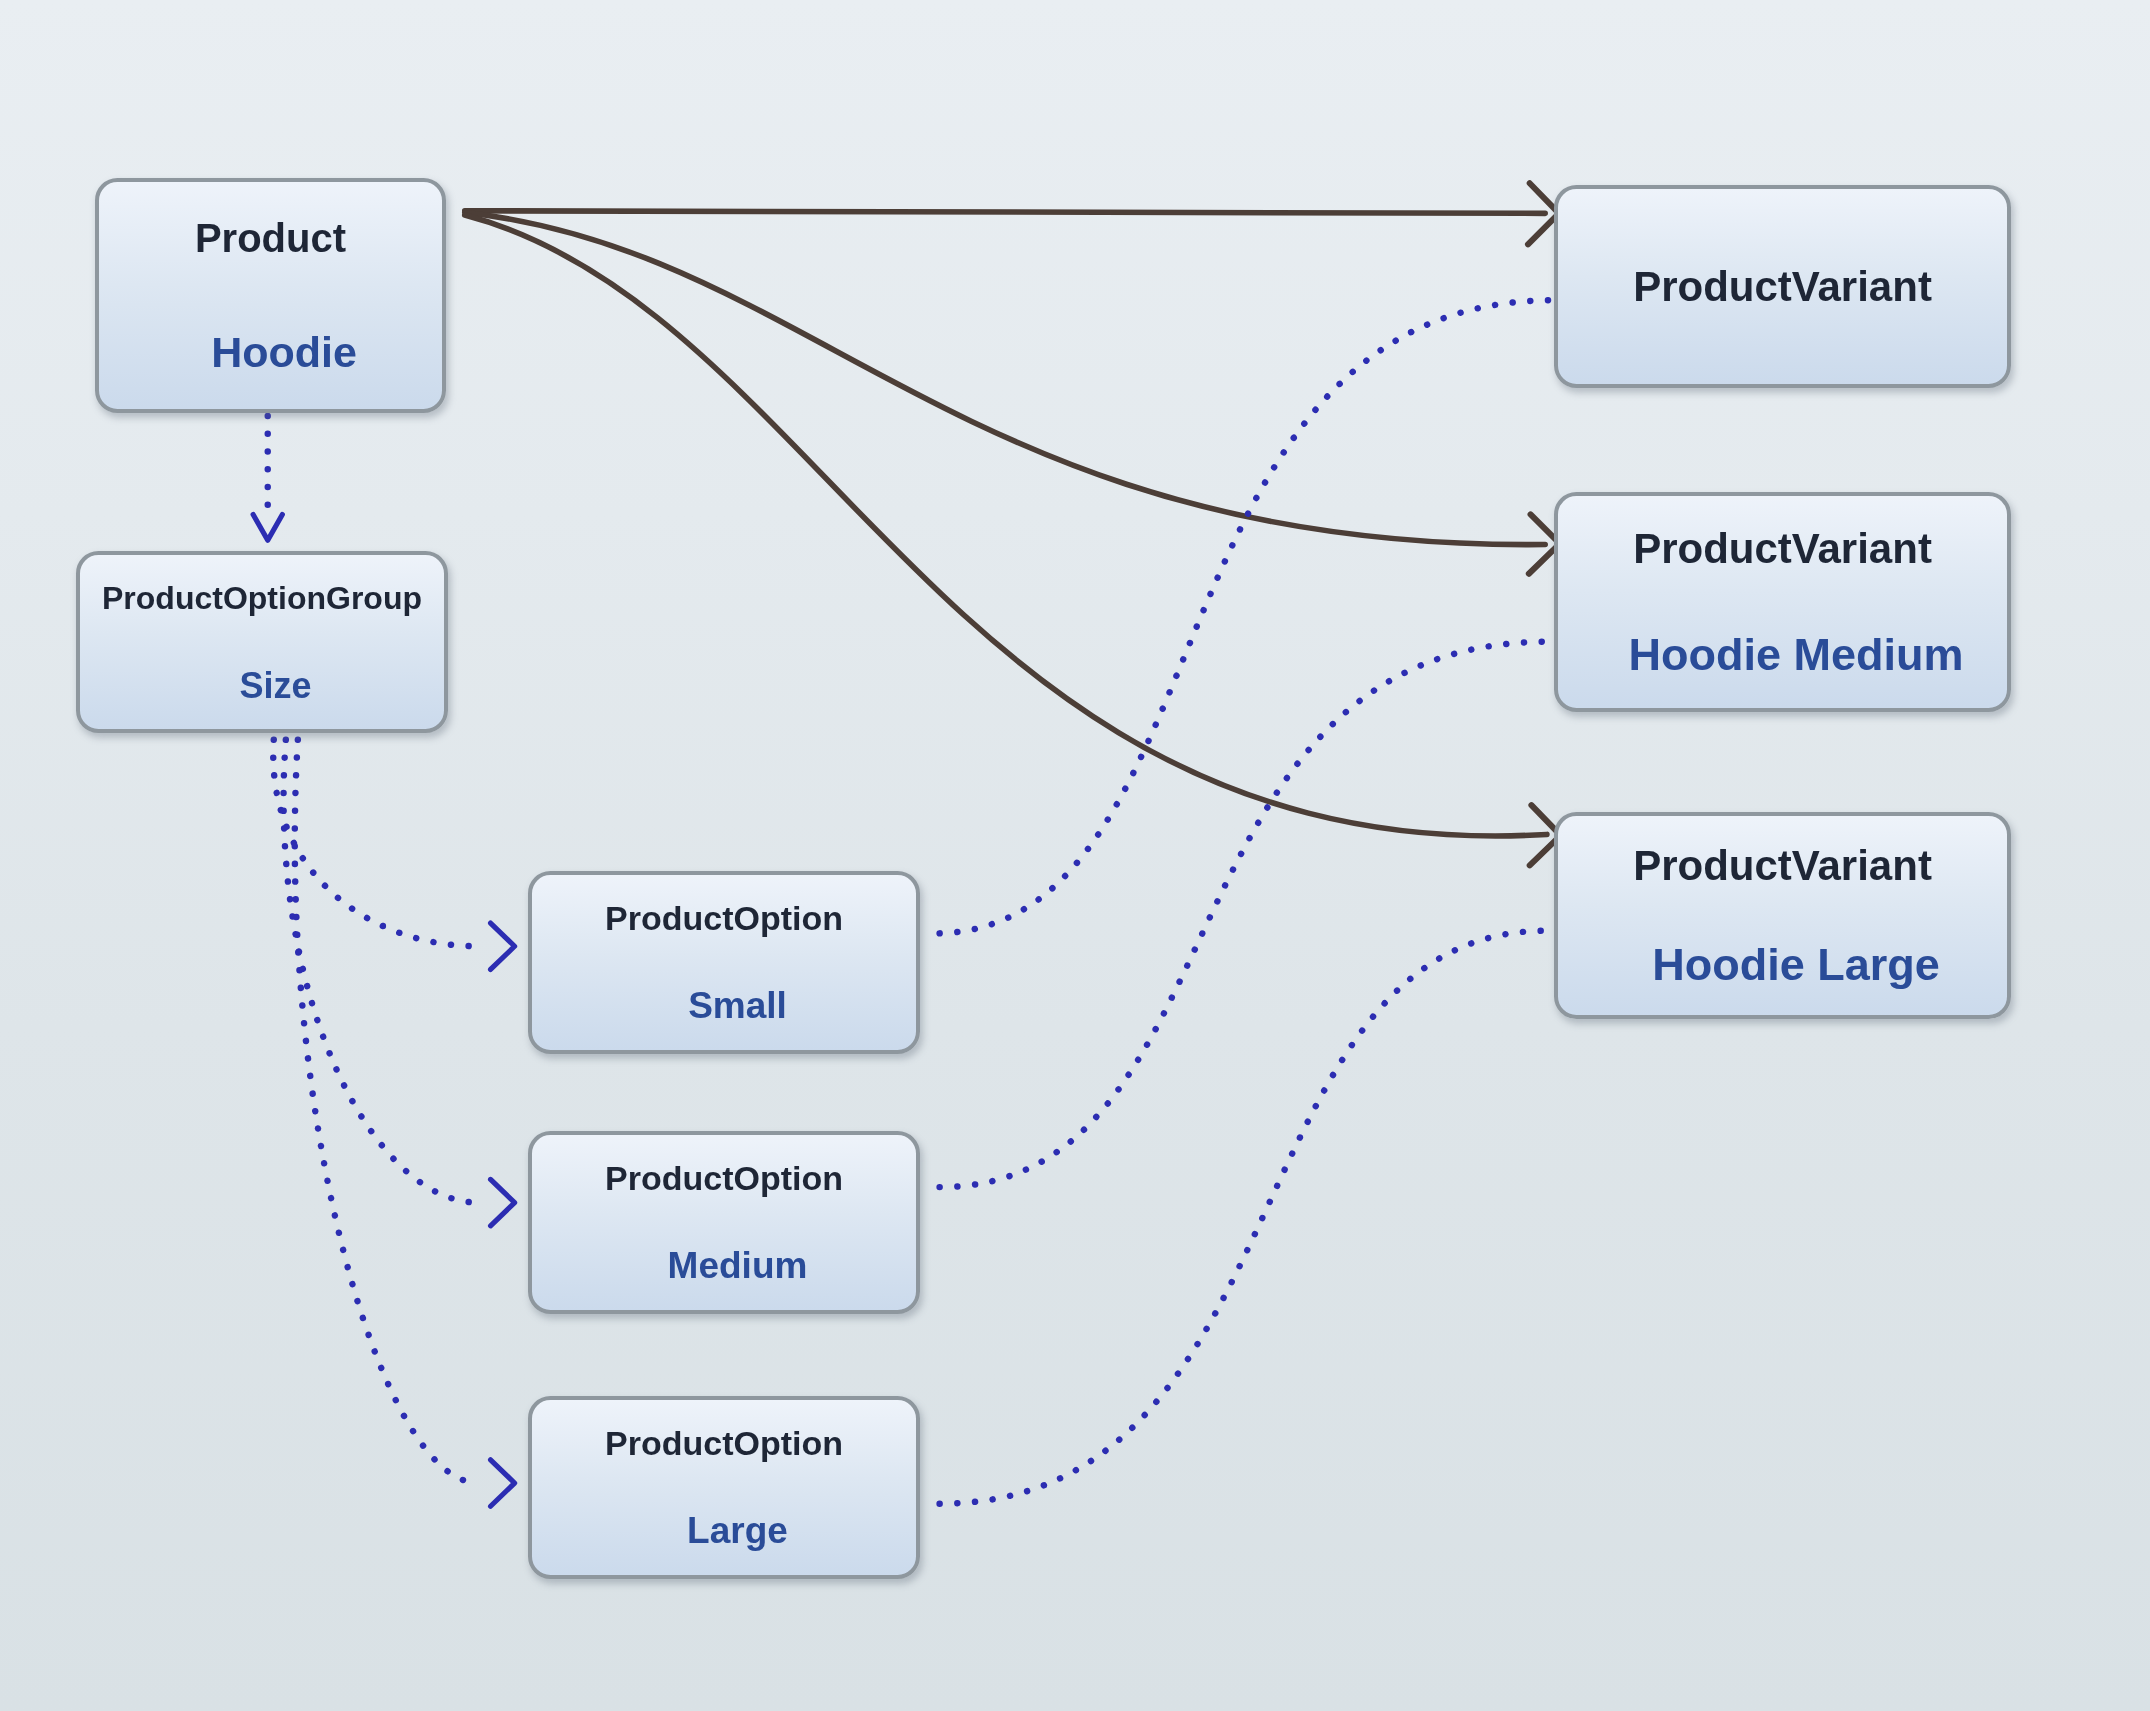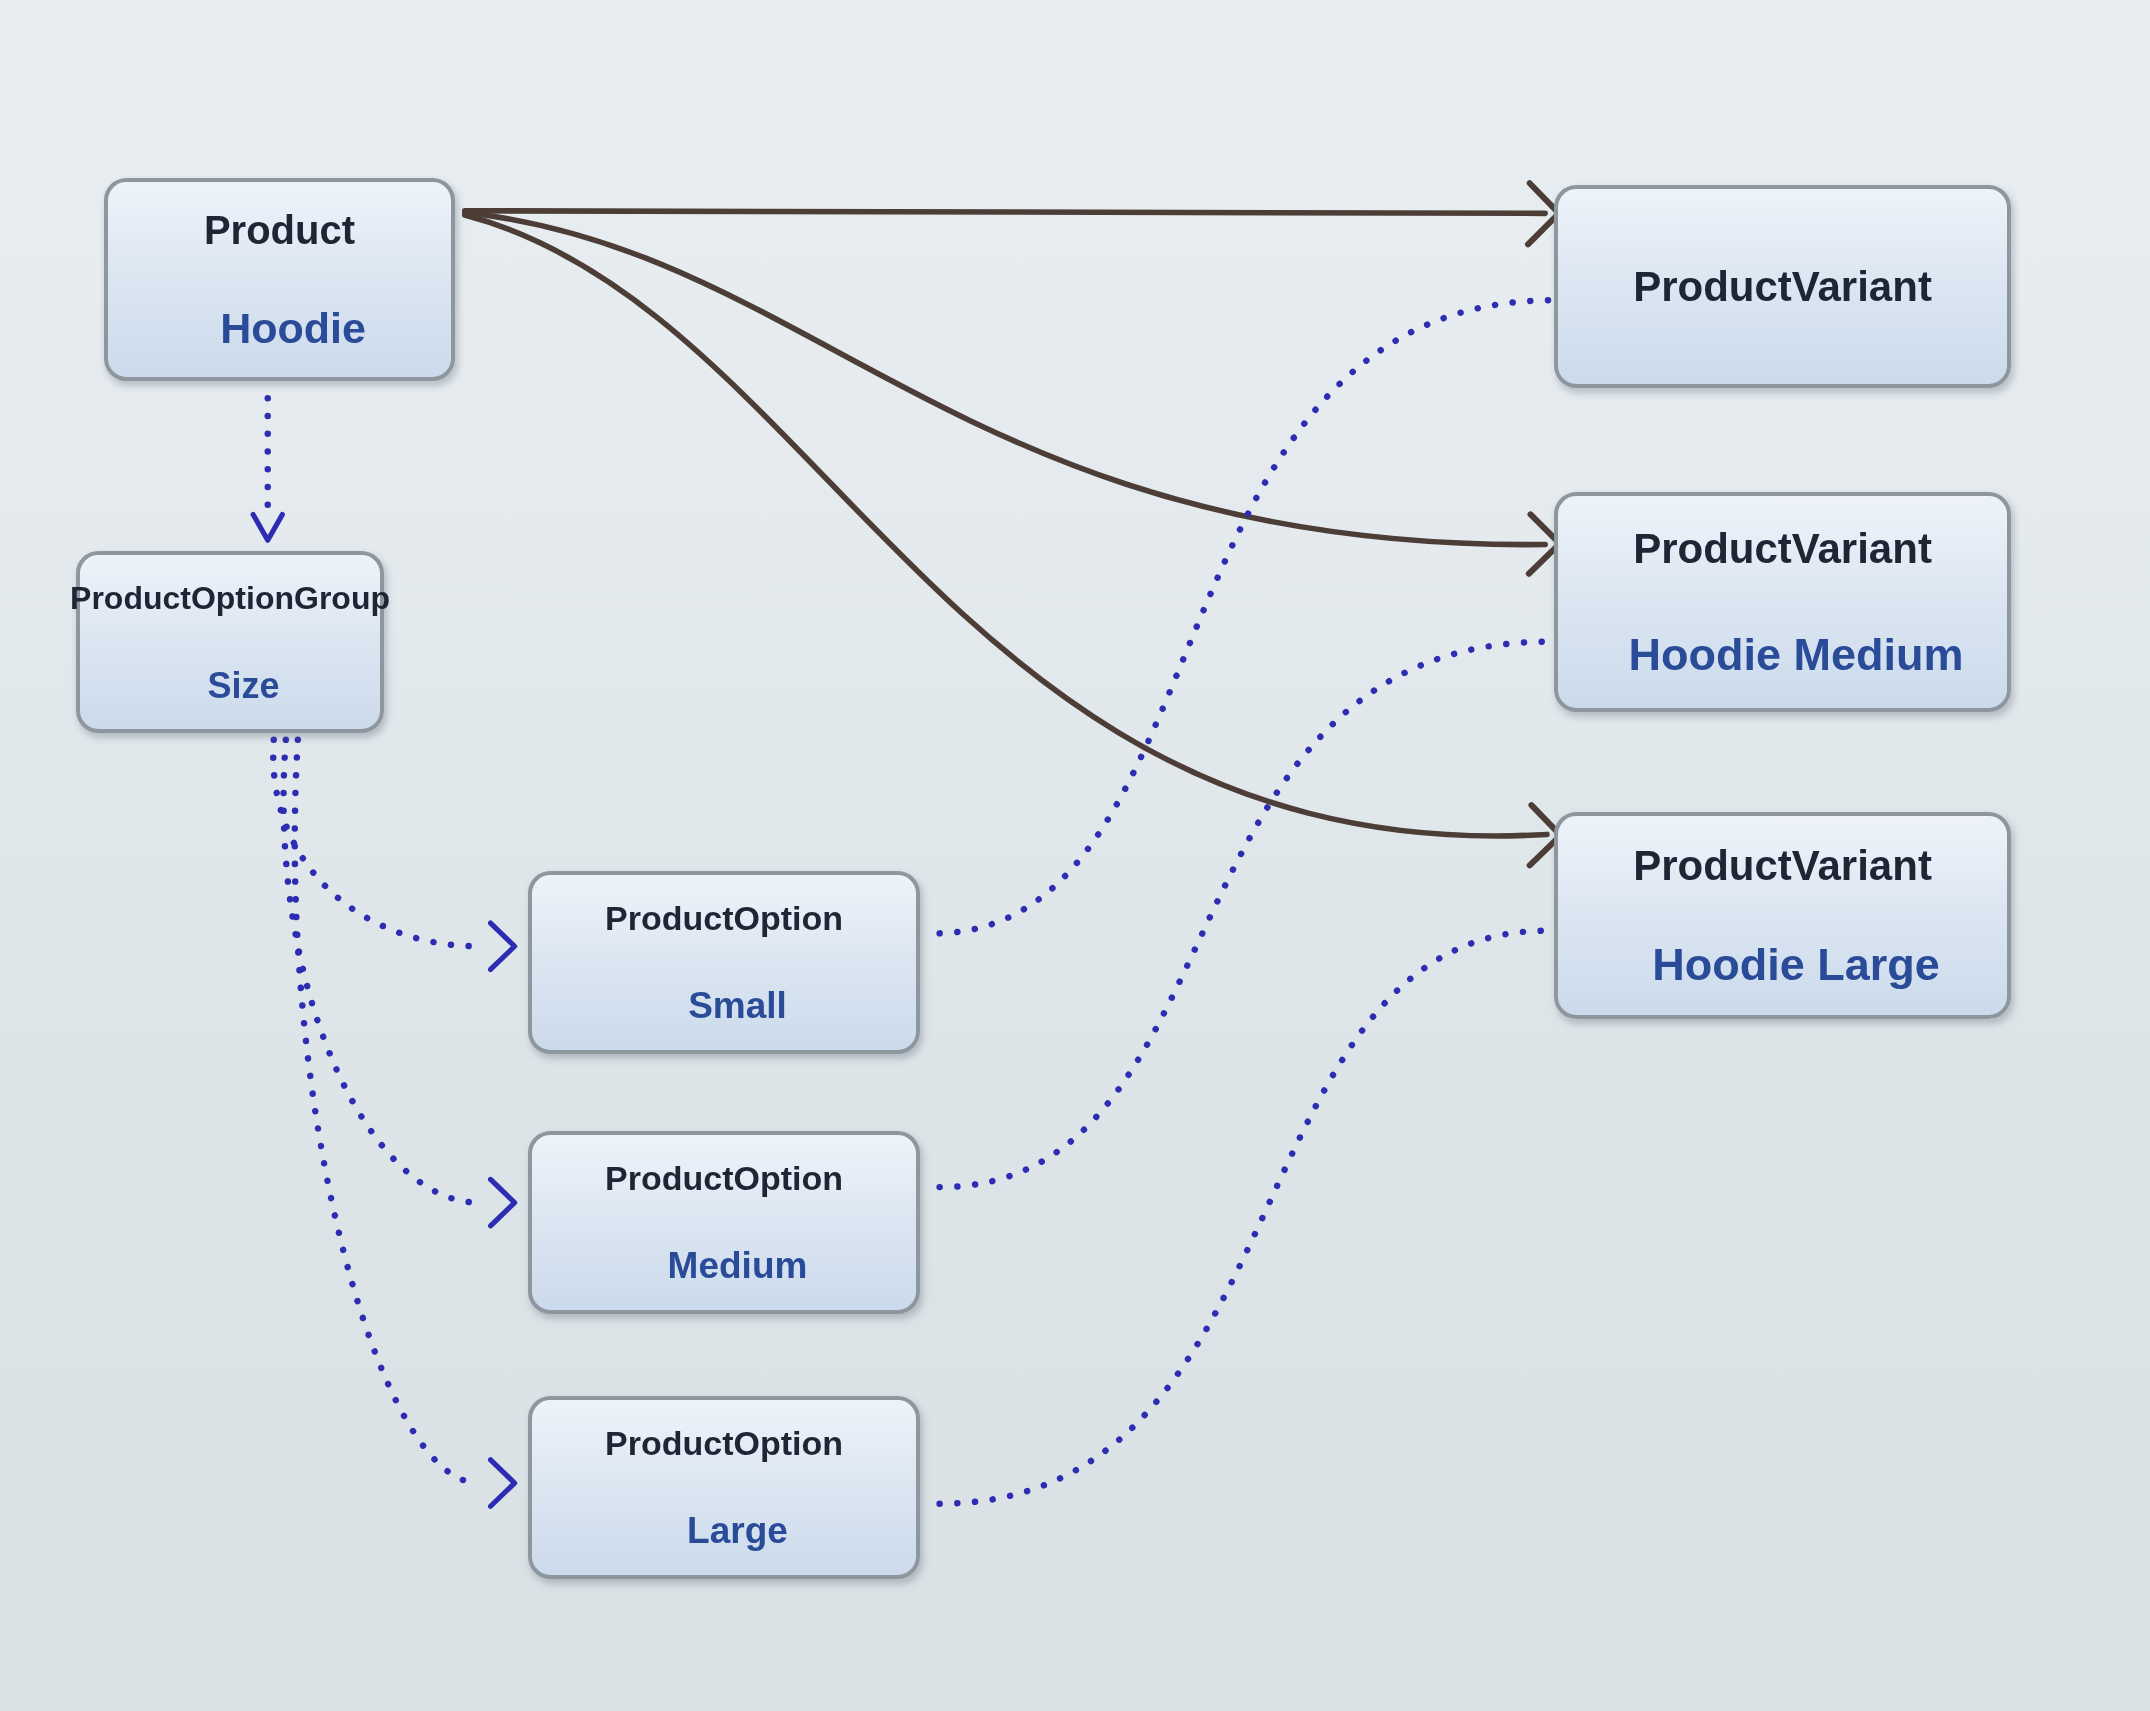--- a/index.html
+++ b/index.html
@@ -39,7 +39,7 @@
   .node-title { color: #1e2636; }
   .node-value { color: #2a4c98; padding-left: 27px; }
 
-  .n-product { left: 95px; top: 178px; width: 351px; height: 203px; margin-left: 9px; }
+  .n-product { left: 95px; top: 178px; width: 351px; height: 235px; }
   .n-product .node-title { font-size: 40px; }
   .n-product .node-value { font-size: 43px; }
 

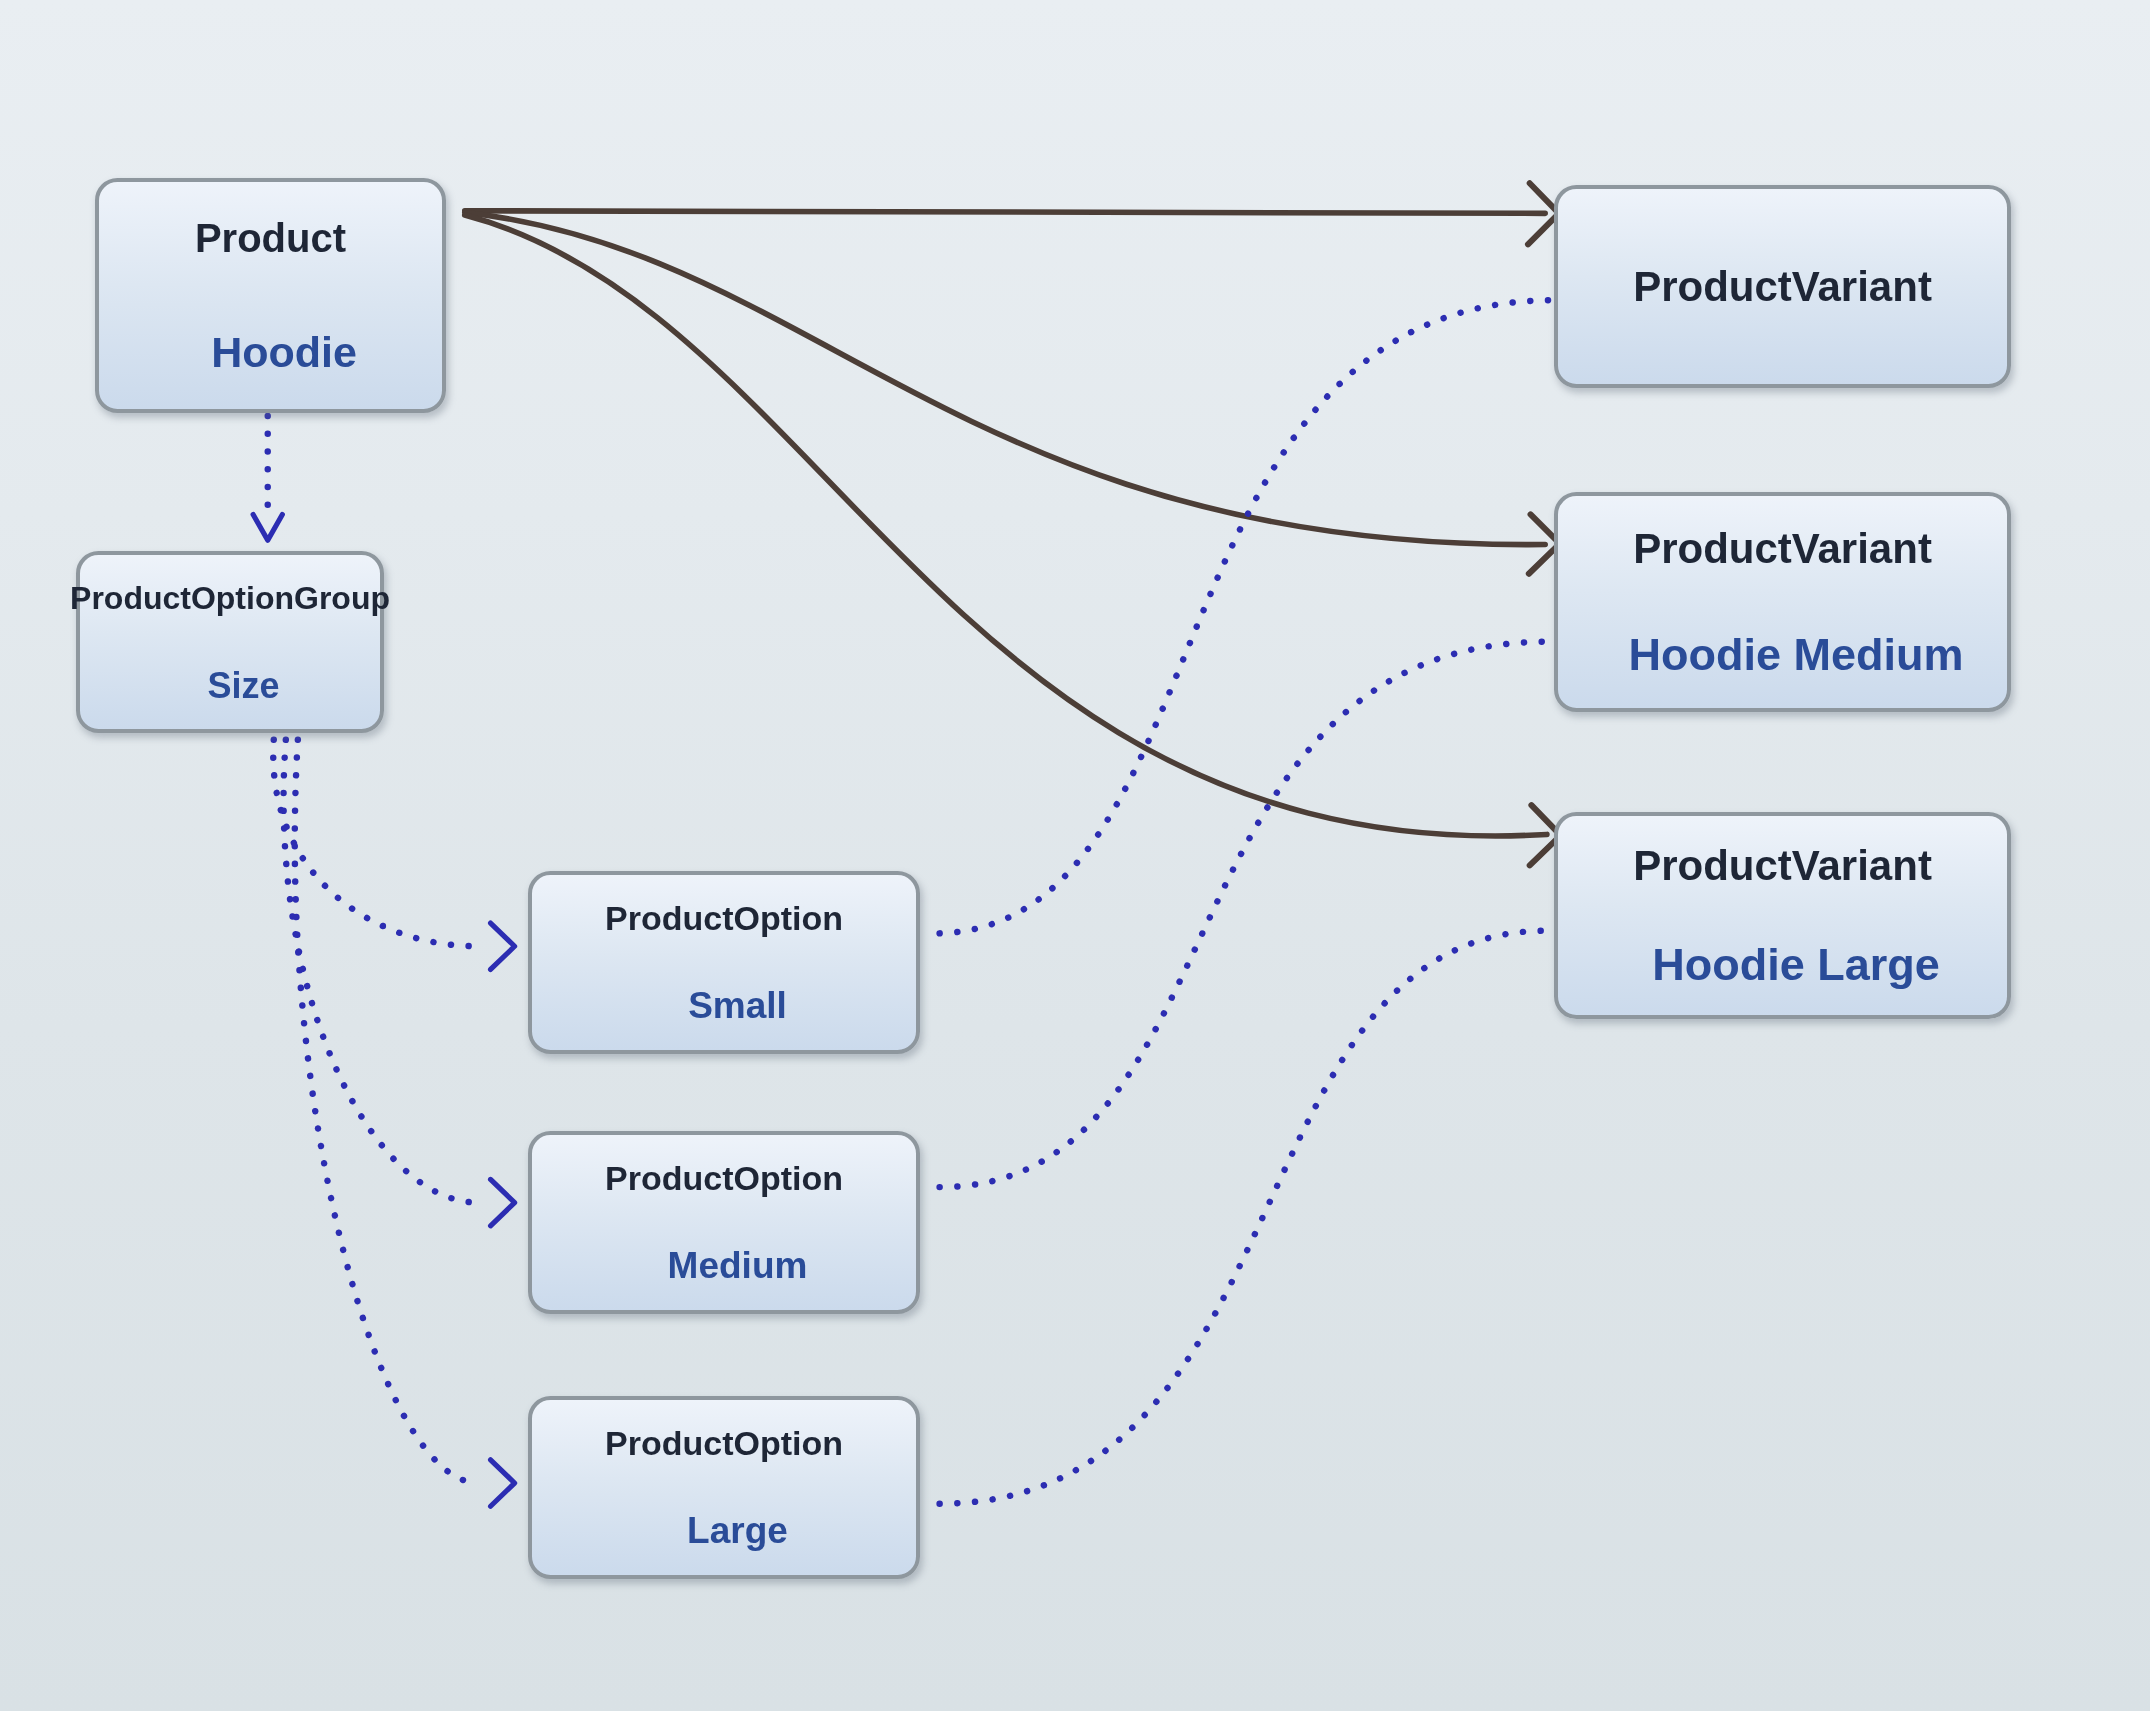--- a/index.html
+++ b/index.html
@@ -43,7 +43,7 @@
   .n-product .node-title { font-size: 40px; }
   .n-product .node-value { font-size: 43px; }
 
-  .n-group { left: 76px; top: 551px; width: 308px; height: 182px; }
+  .n-group { left: 76px; top: 551px; width: 372px; height: 182px; }
   .n-group .node-title { font-size: 32px; }
   .n-group .node-value { font-size: 36px; }
 

